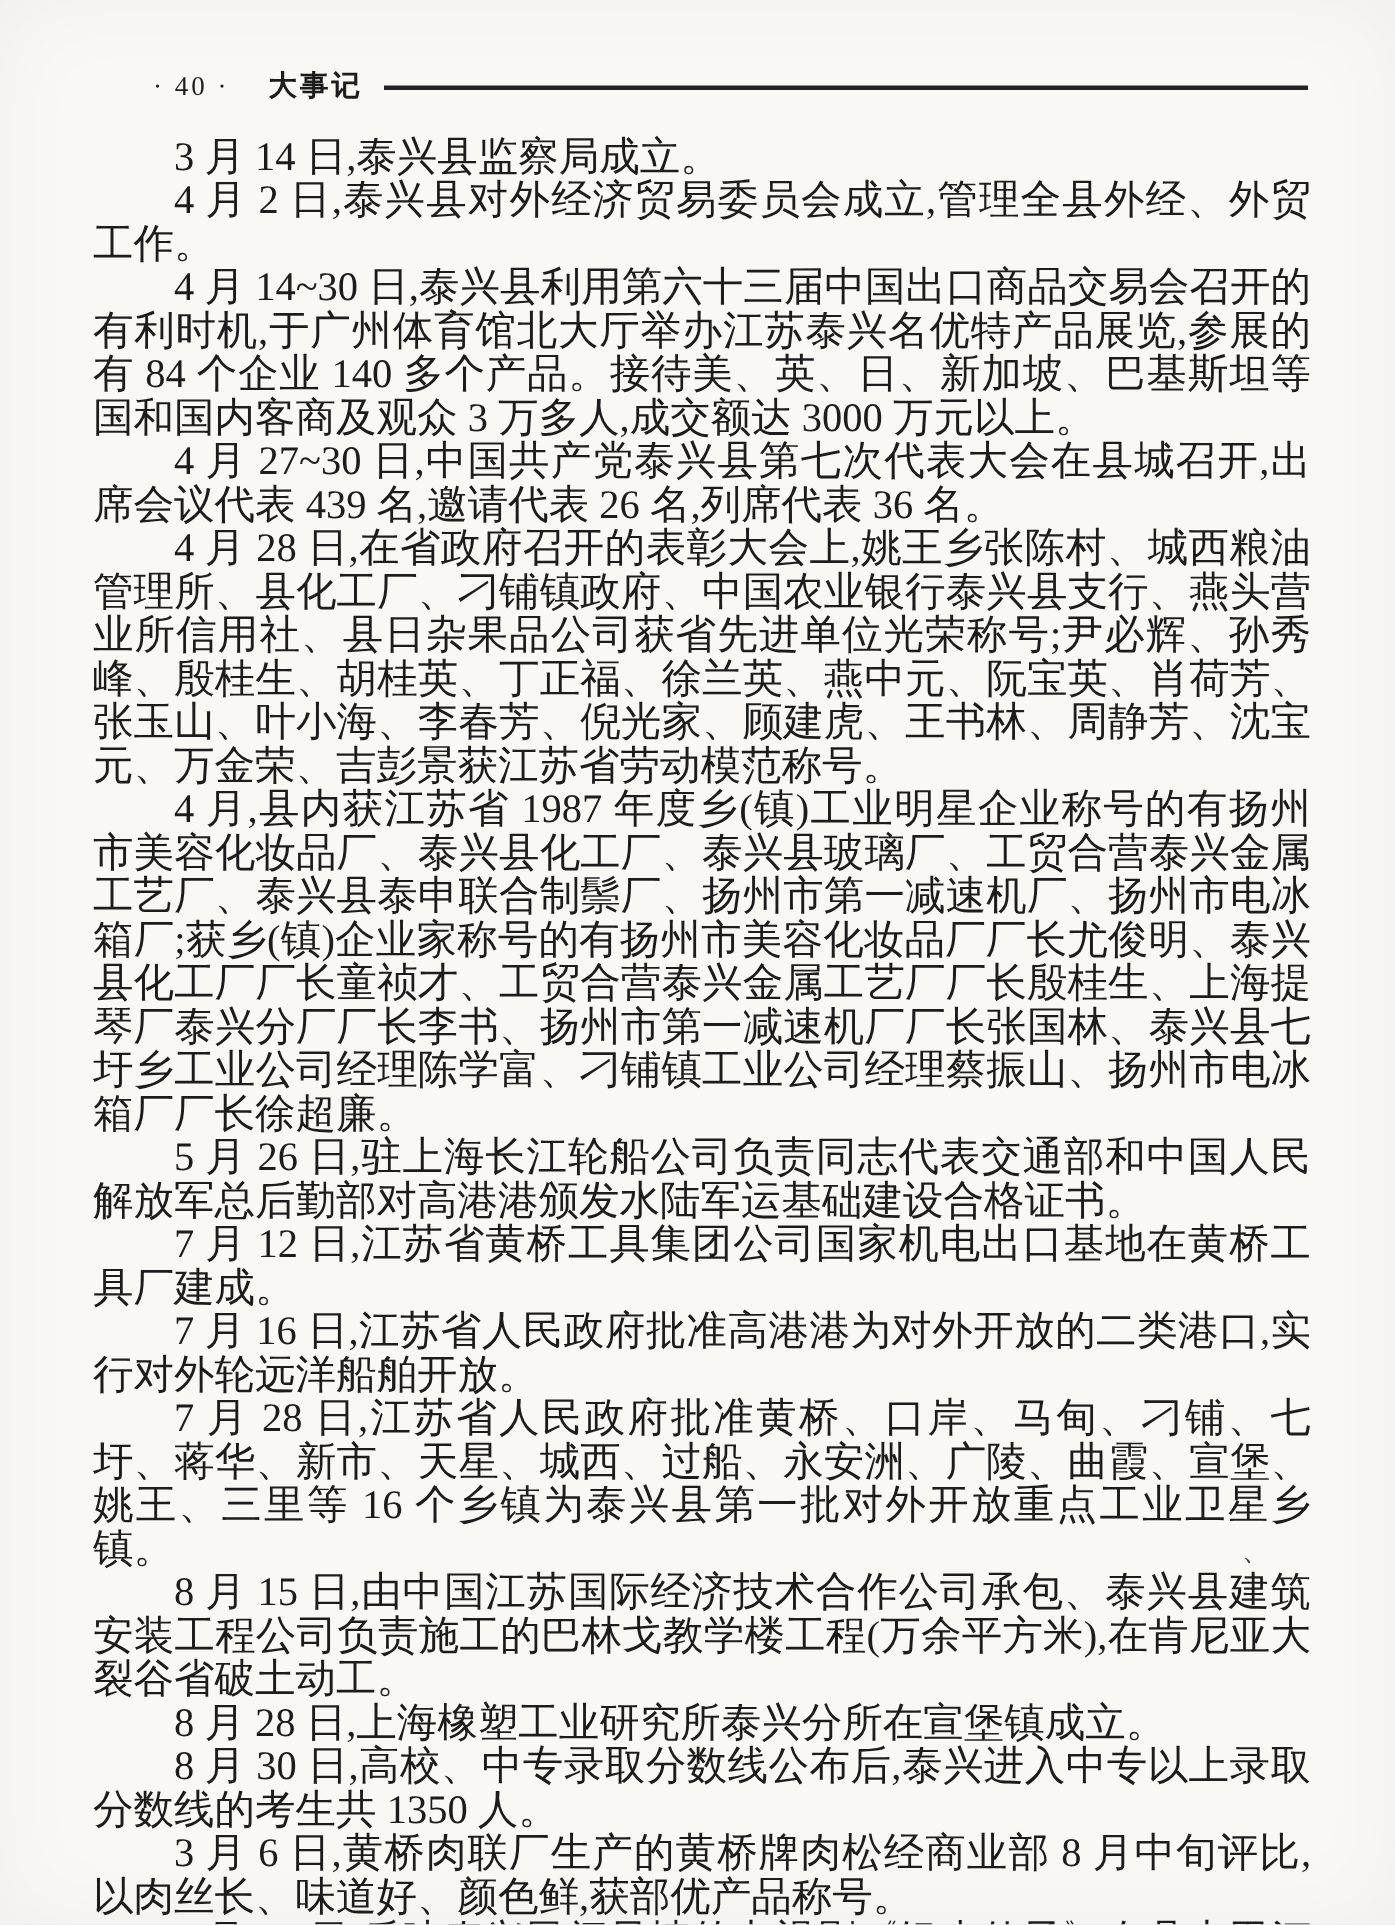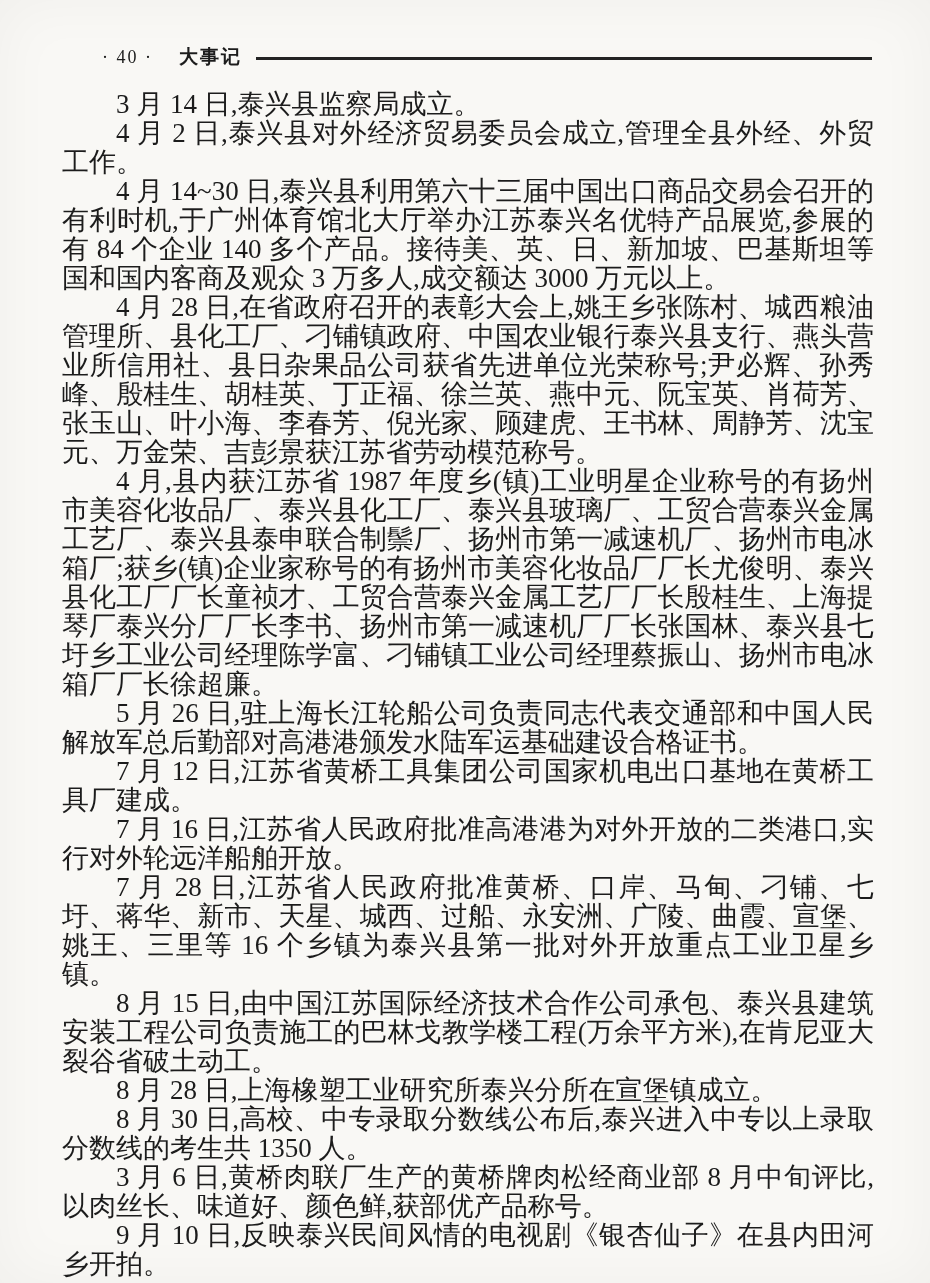--- a/index.html
+++ b/index.html
@@ -86,6 +86,7 @@
       <p class="para">3 月 14 日,泰兴县监察局成立。</p>
       <p class="para">4 月 2 日,泰兴县对外经济贸易委员会成立,管理全县外经、外贸工作。</p>
       <p class="para">4 月 14~30 日,泰兴县利用第六十三届中国出口商品交易会召开的有利时机,于广州体育馆北大厅举办江苏泰兴名优特产品展览,参展的有 84 个企业 140 多个产品。接待美、英、日、新加坡、巴基斯坦等国和国内客商及观众 3 万多人,成交额达 3000 万元以上。</p>
+      <p class="para">4 月 27~30 日,中国共产党泰兴县第七次代表大会在县城召开,出席会议代表 439 名,邀请代表 26 名,列席代表 36 名。</p>
       <p class="para">4 月 28 日,在省政府召开的表彰大会上,姚王乡张陈村、城西粮油管理所、县化工厂、刁铺镇政府、中国农业银行泰兴县支行、燕头营业所信用社、县日杂果品公司获省先进单位光荣称号;尹必辉、孙秀峰、殷桂生、胡桂英、丁正福、徐兰英、燕中元、阮宝英、肖荷芳、张玉山、叶小海、李春芳、倪光家、顾建虎、王书林、周静芳、沈宝元、万金荣、吉彭景获江苏省劳动模范称号。</p>
       <p class="para">4 月,县内获江苏省 1987 年度乡(镇)工业明星企业称号的有扬州市美容化妆品厂、泰兴县化工厂、泰兴县玻璃厂、工贸合营泰兴金属工艺厂、泰兴县泰申联合制鬃厂、扬州市第一减速机厂、扬州市电冰箱厂;获乡(镇)企业家称号的有扬州市美容化妆品厂厂长尤俊明、泰兴县化工厂厂长童祯才、工贸合营泰兴金属工艺厂厂长殷桂生、上海提琴厂泰兴分厂厂长李书、扬州市第一减速机厂厂长张国林、泰兴县七圩乡工业公司经理陈学富、刁铺镇工业公司经理蔡振山、扬州市电冰箱厂厂长徐超廉。</p>
       <p class="para">5 月 26 日,驻上海长江轮船公司负责同志代表交通部和中国人民解放军总后勤部对高港港颁发水陆军运基础建设合格证书。</p>

